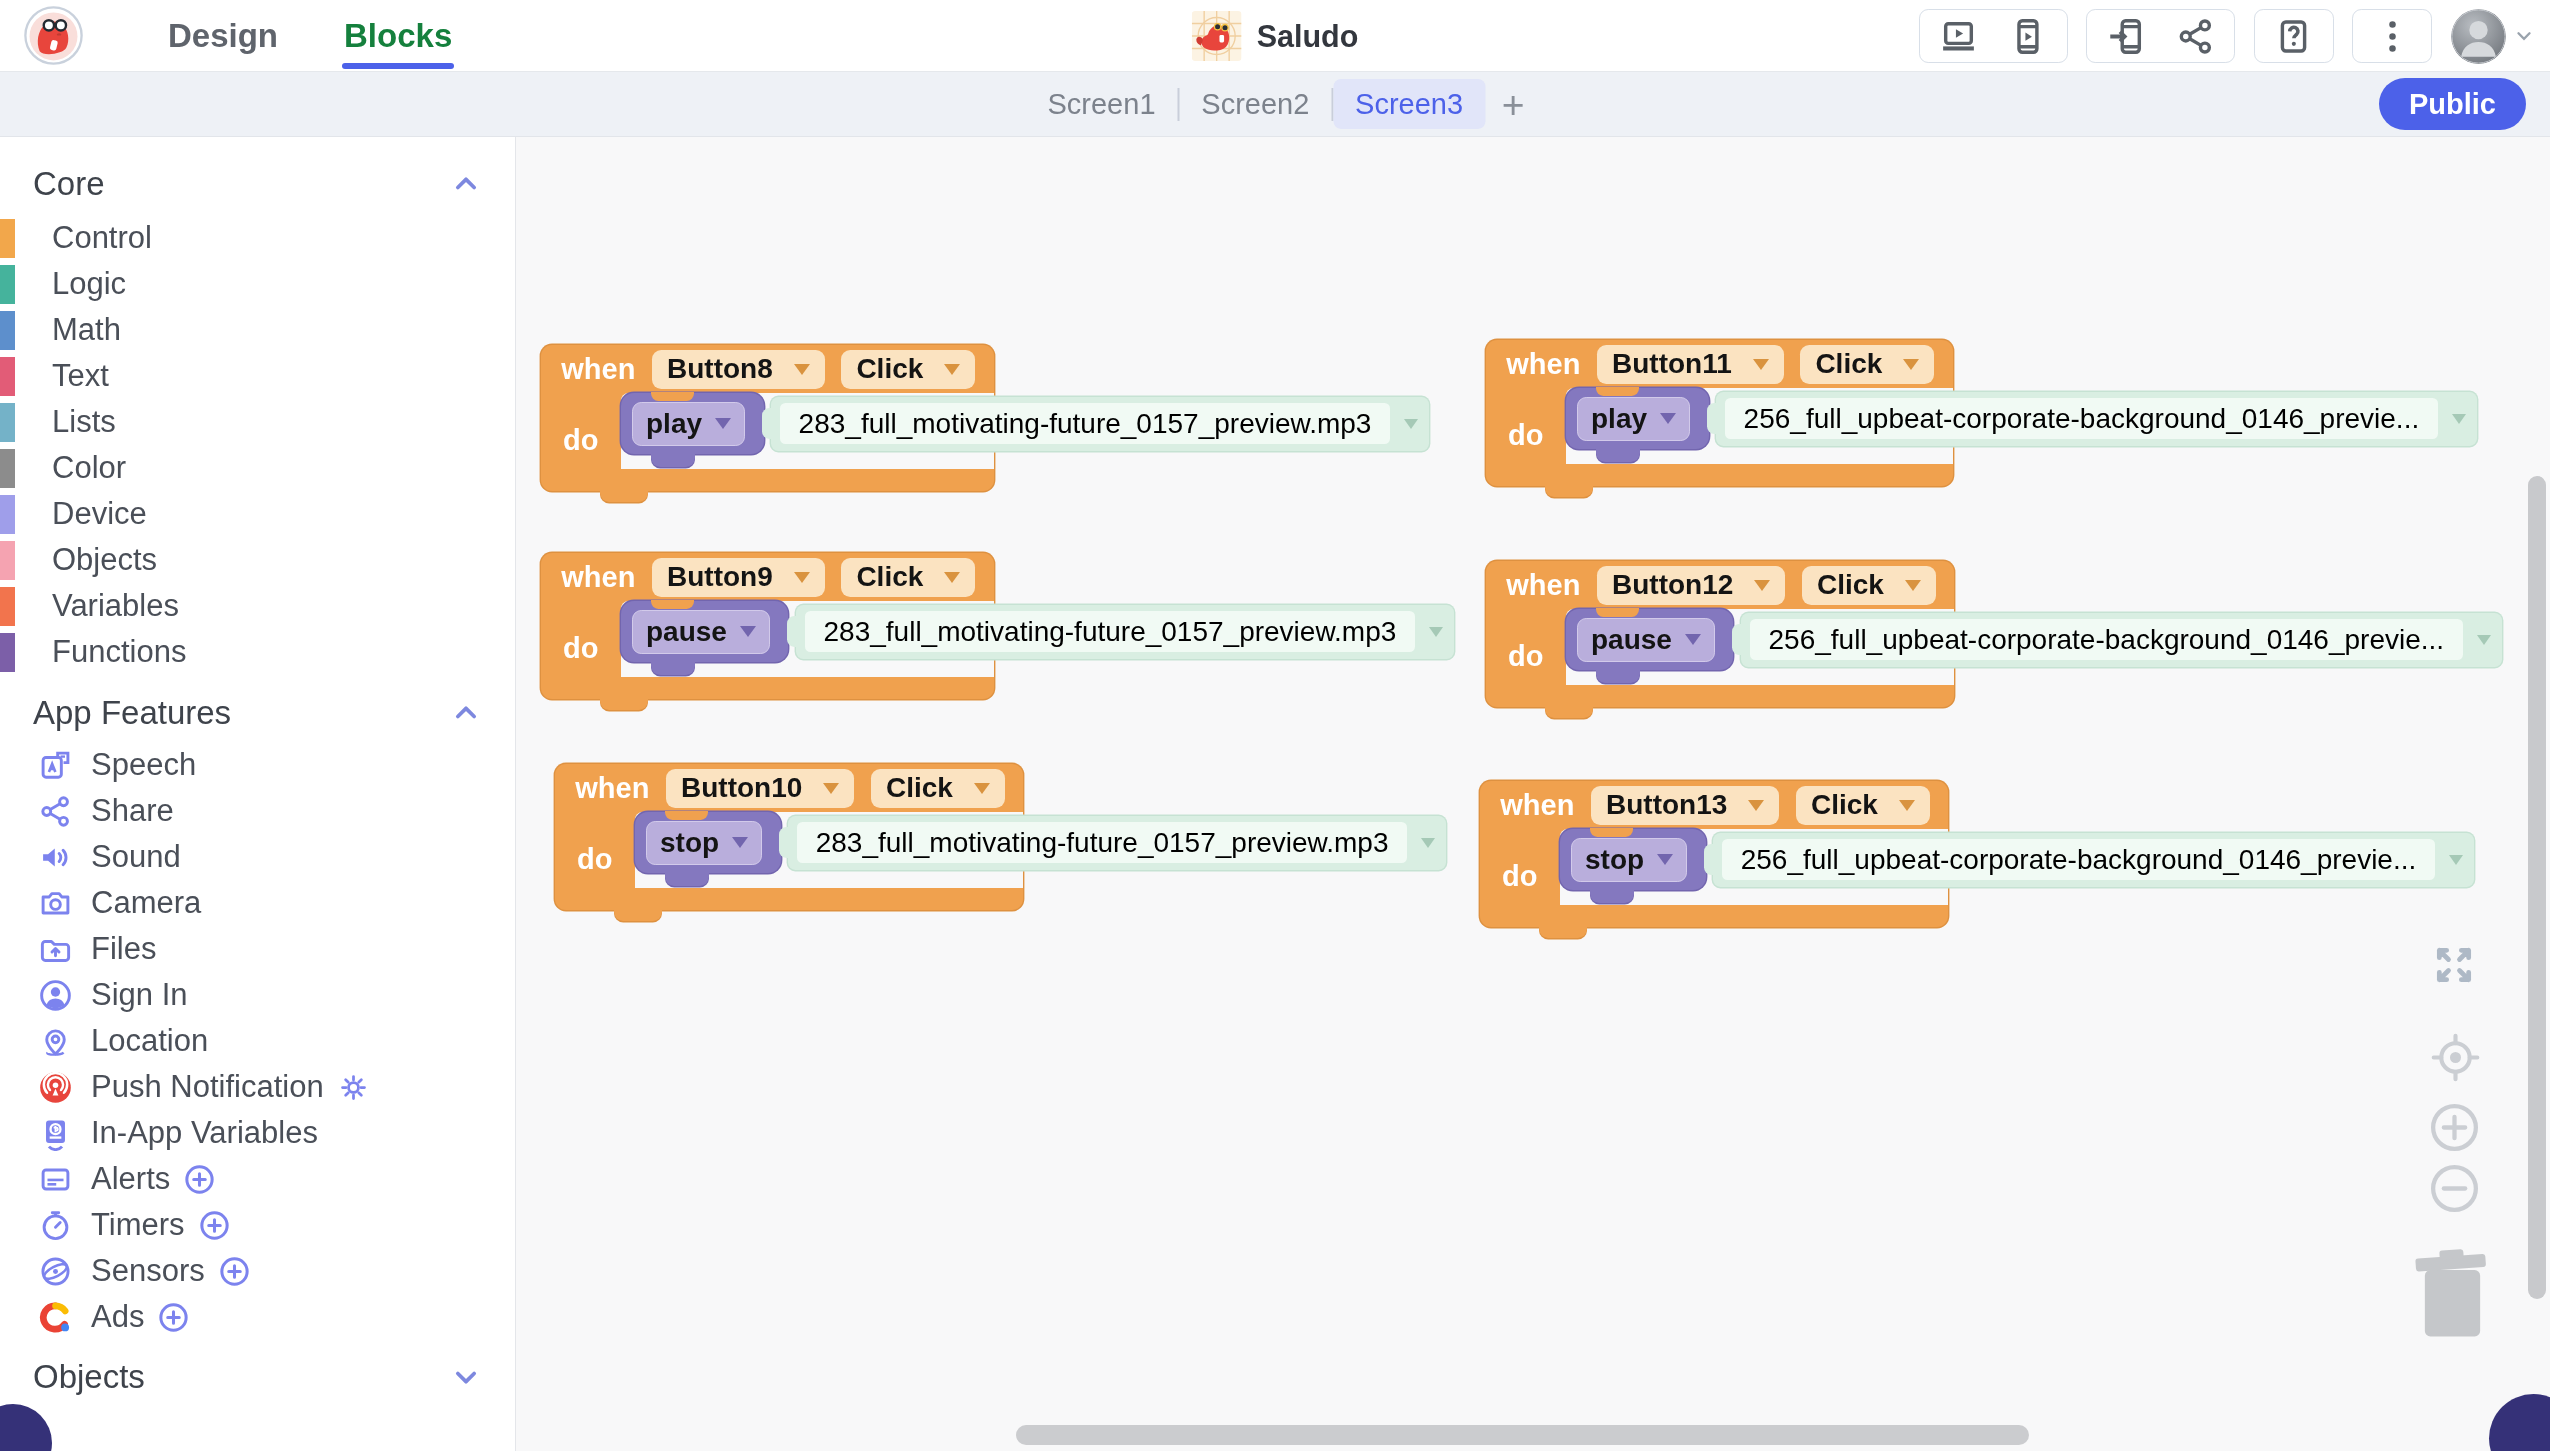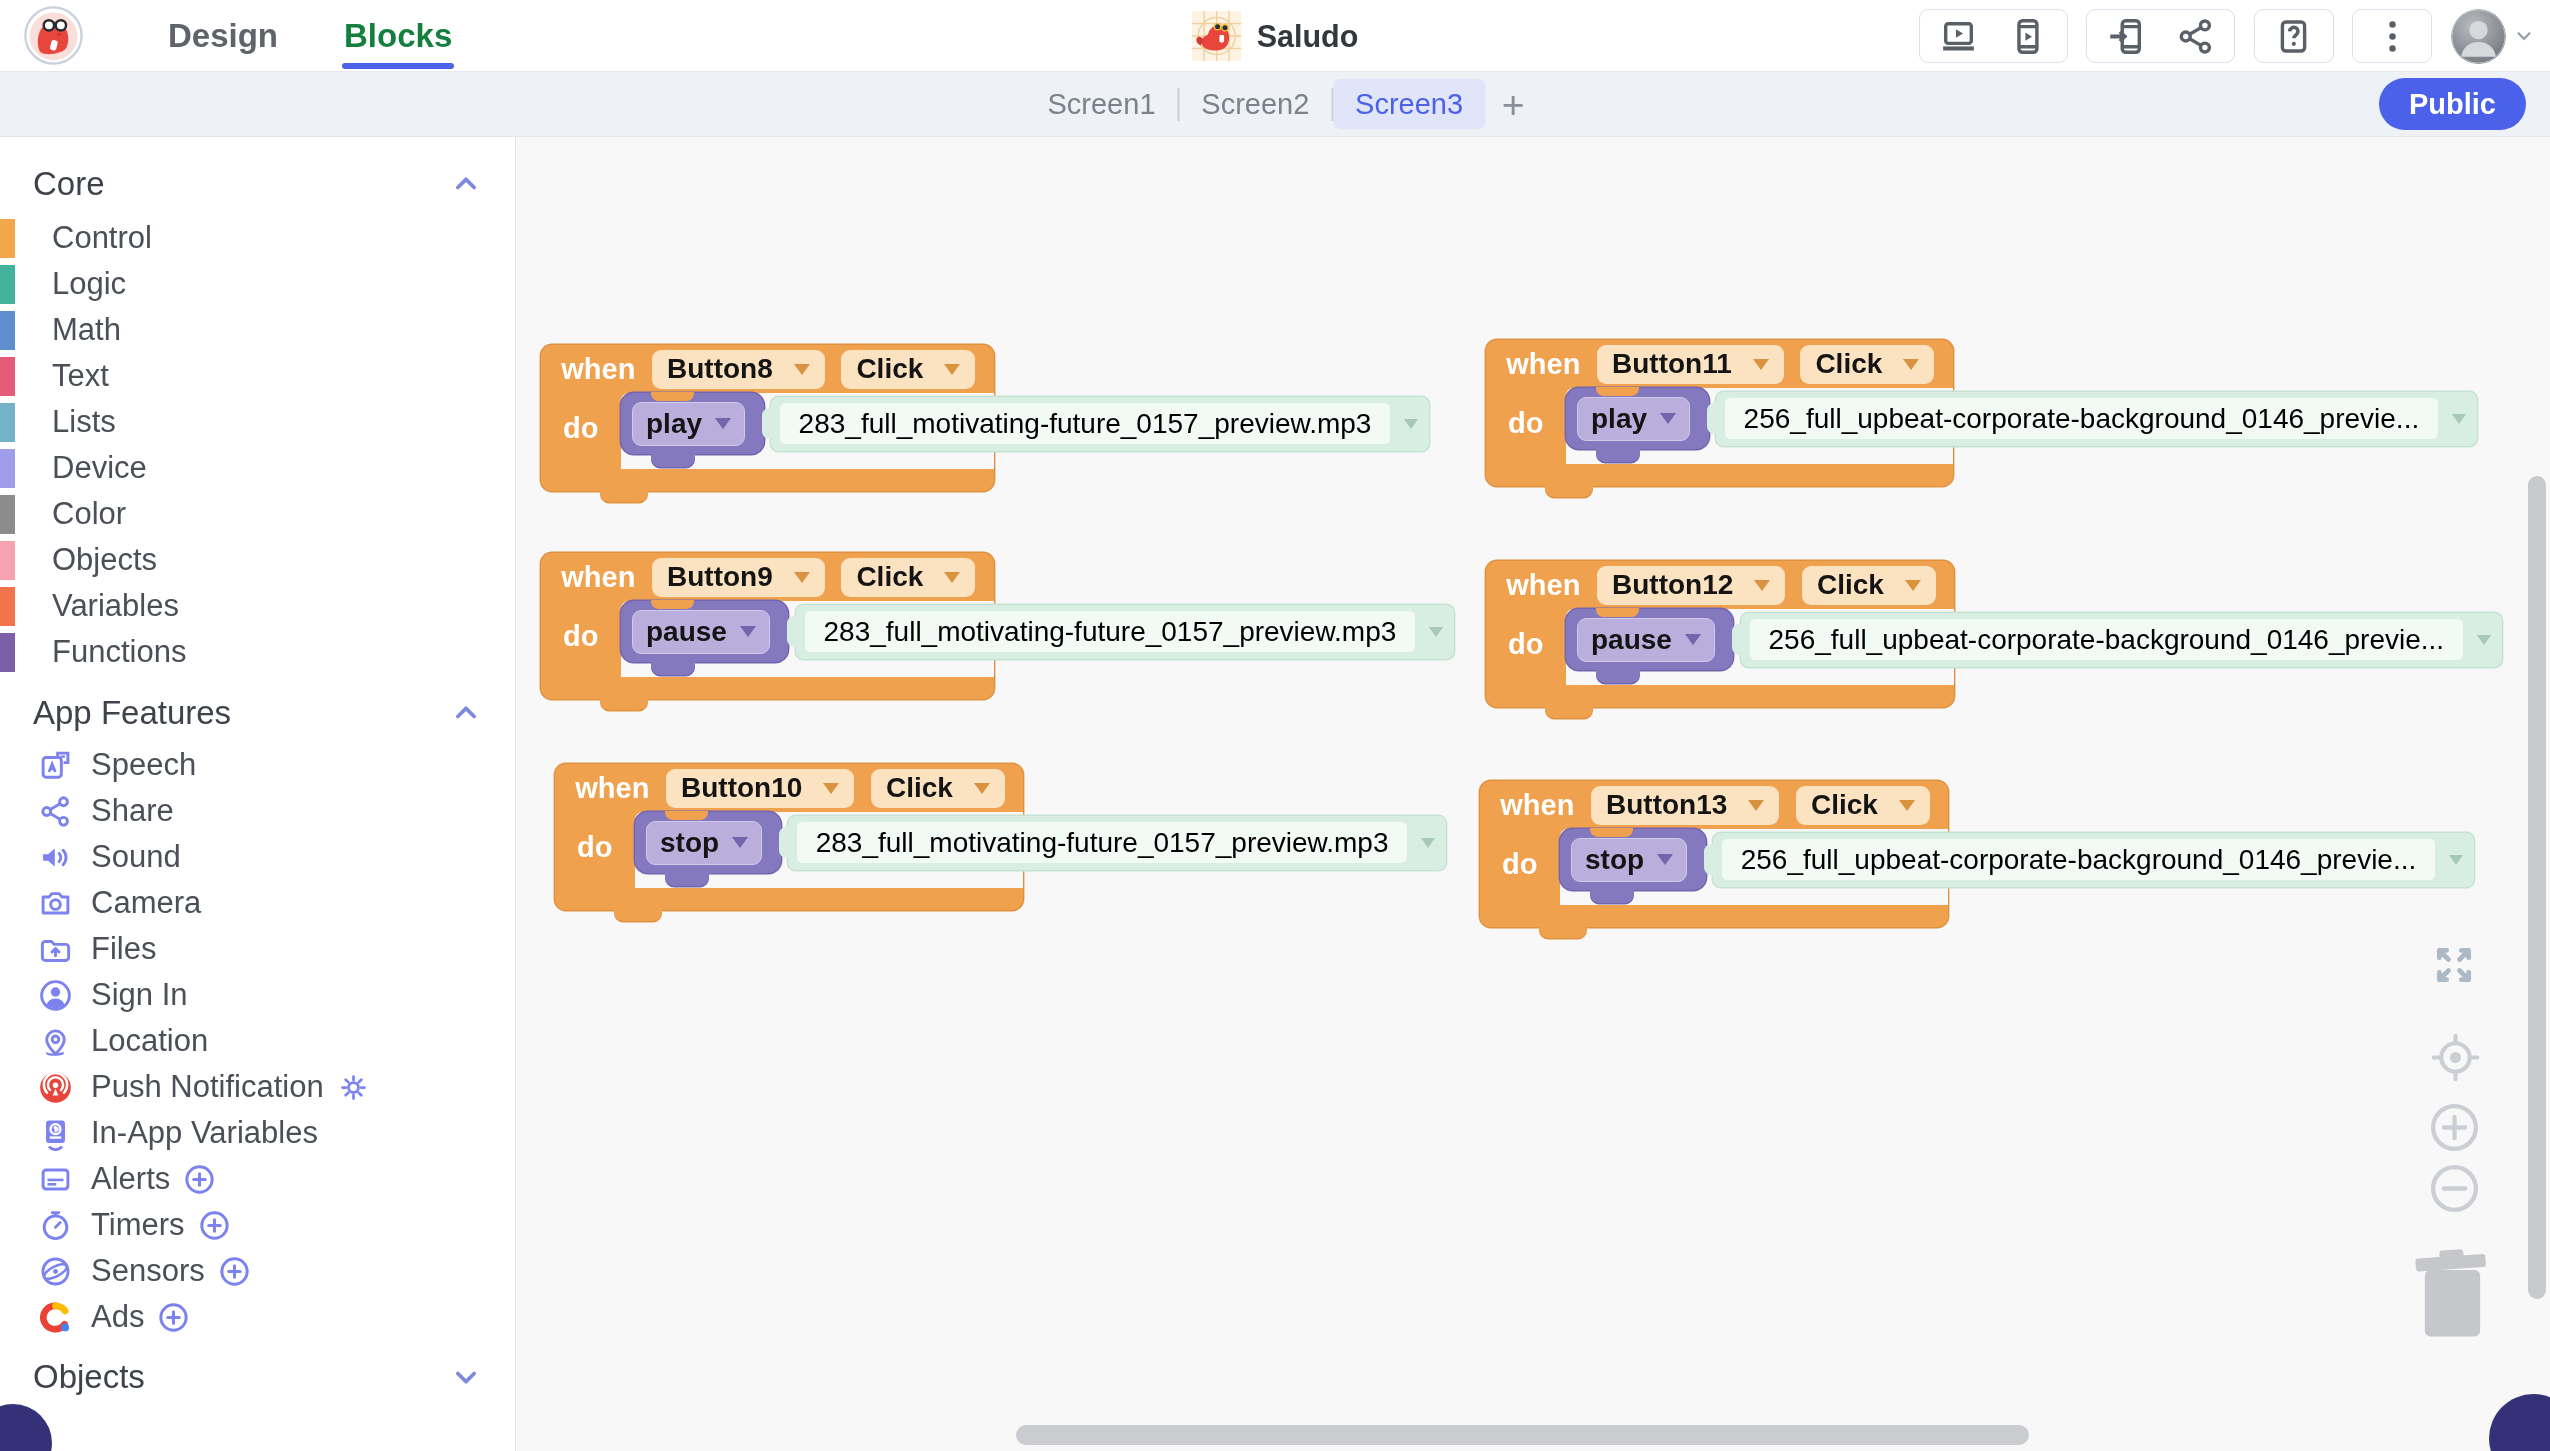--- a/index.html
+++ b/index.html
@@ -61,7 +61,7 @@
   .cdd span { font-size:28px; font-weight:600; color:#141414; white-space:nowrap; }
   .tri-o { width:0; height:0; border-left:8.3px solid transparent; border-right:8.3px solid transparent; border-top:11px solid #D9933F; }
   .mid-row { display:flex; }
-  .do-cell { width:80px; flex:0 0 80px; display:flex; align-items:flex-start; padding:18.5px 0 0 22px; }
+  .do-cell { width:80px; flex:0 0 80px; display:flex; align-items:center; padding:18.5px 0 0 22px; }
   .cutout { position:relative; flex:1; height:76px; background:#F8F8F9; border-top-left-radius:7.4px; }
   .stack { position:absolute; left:0; top:0; display:flex; align-items:center; white-space:nowrap; }
   .bot-row { height:22px; }

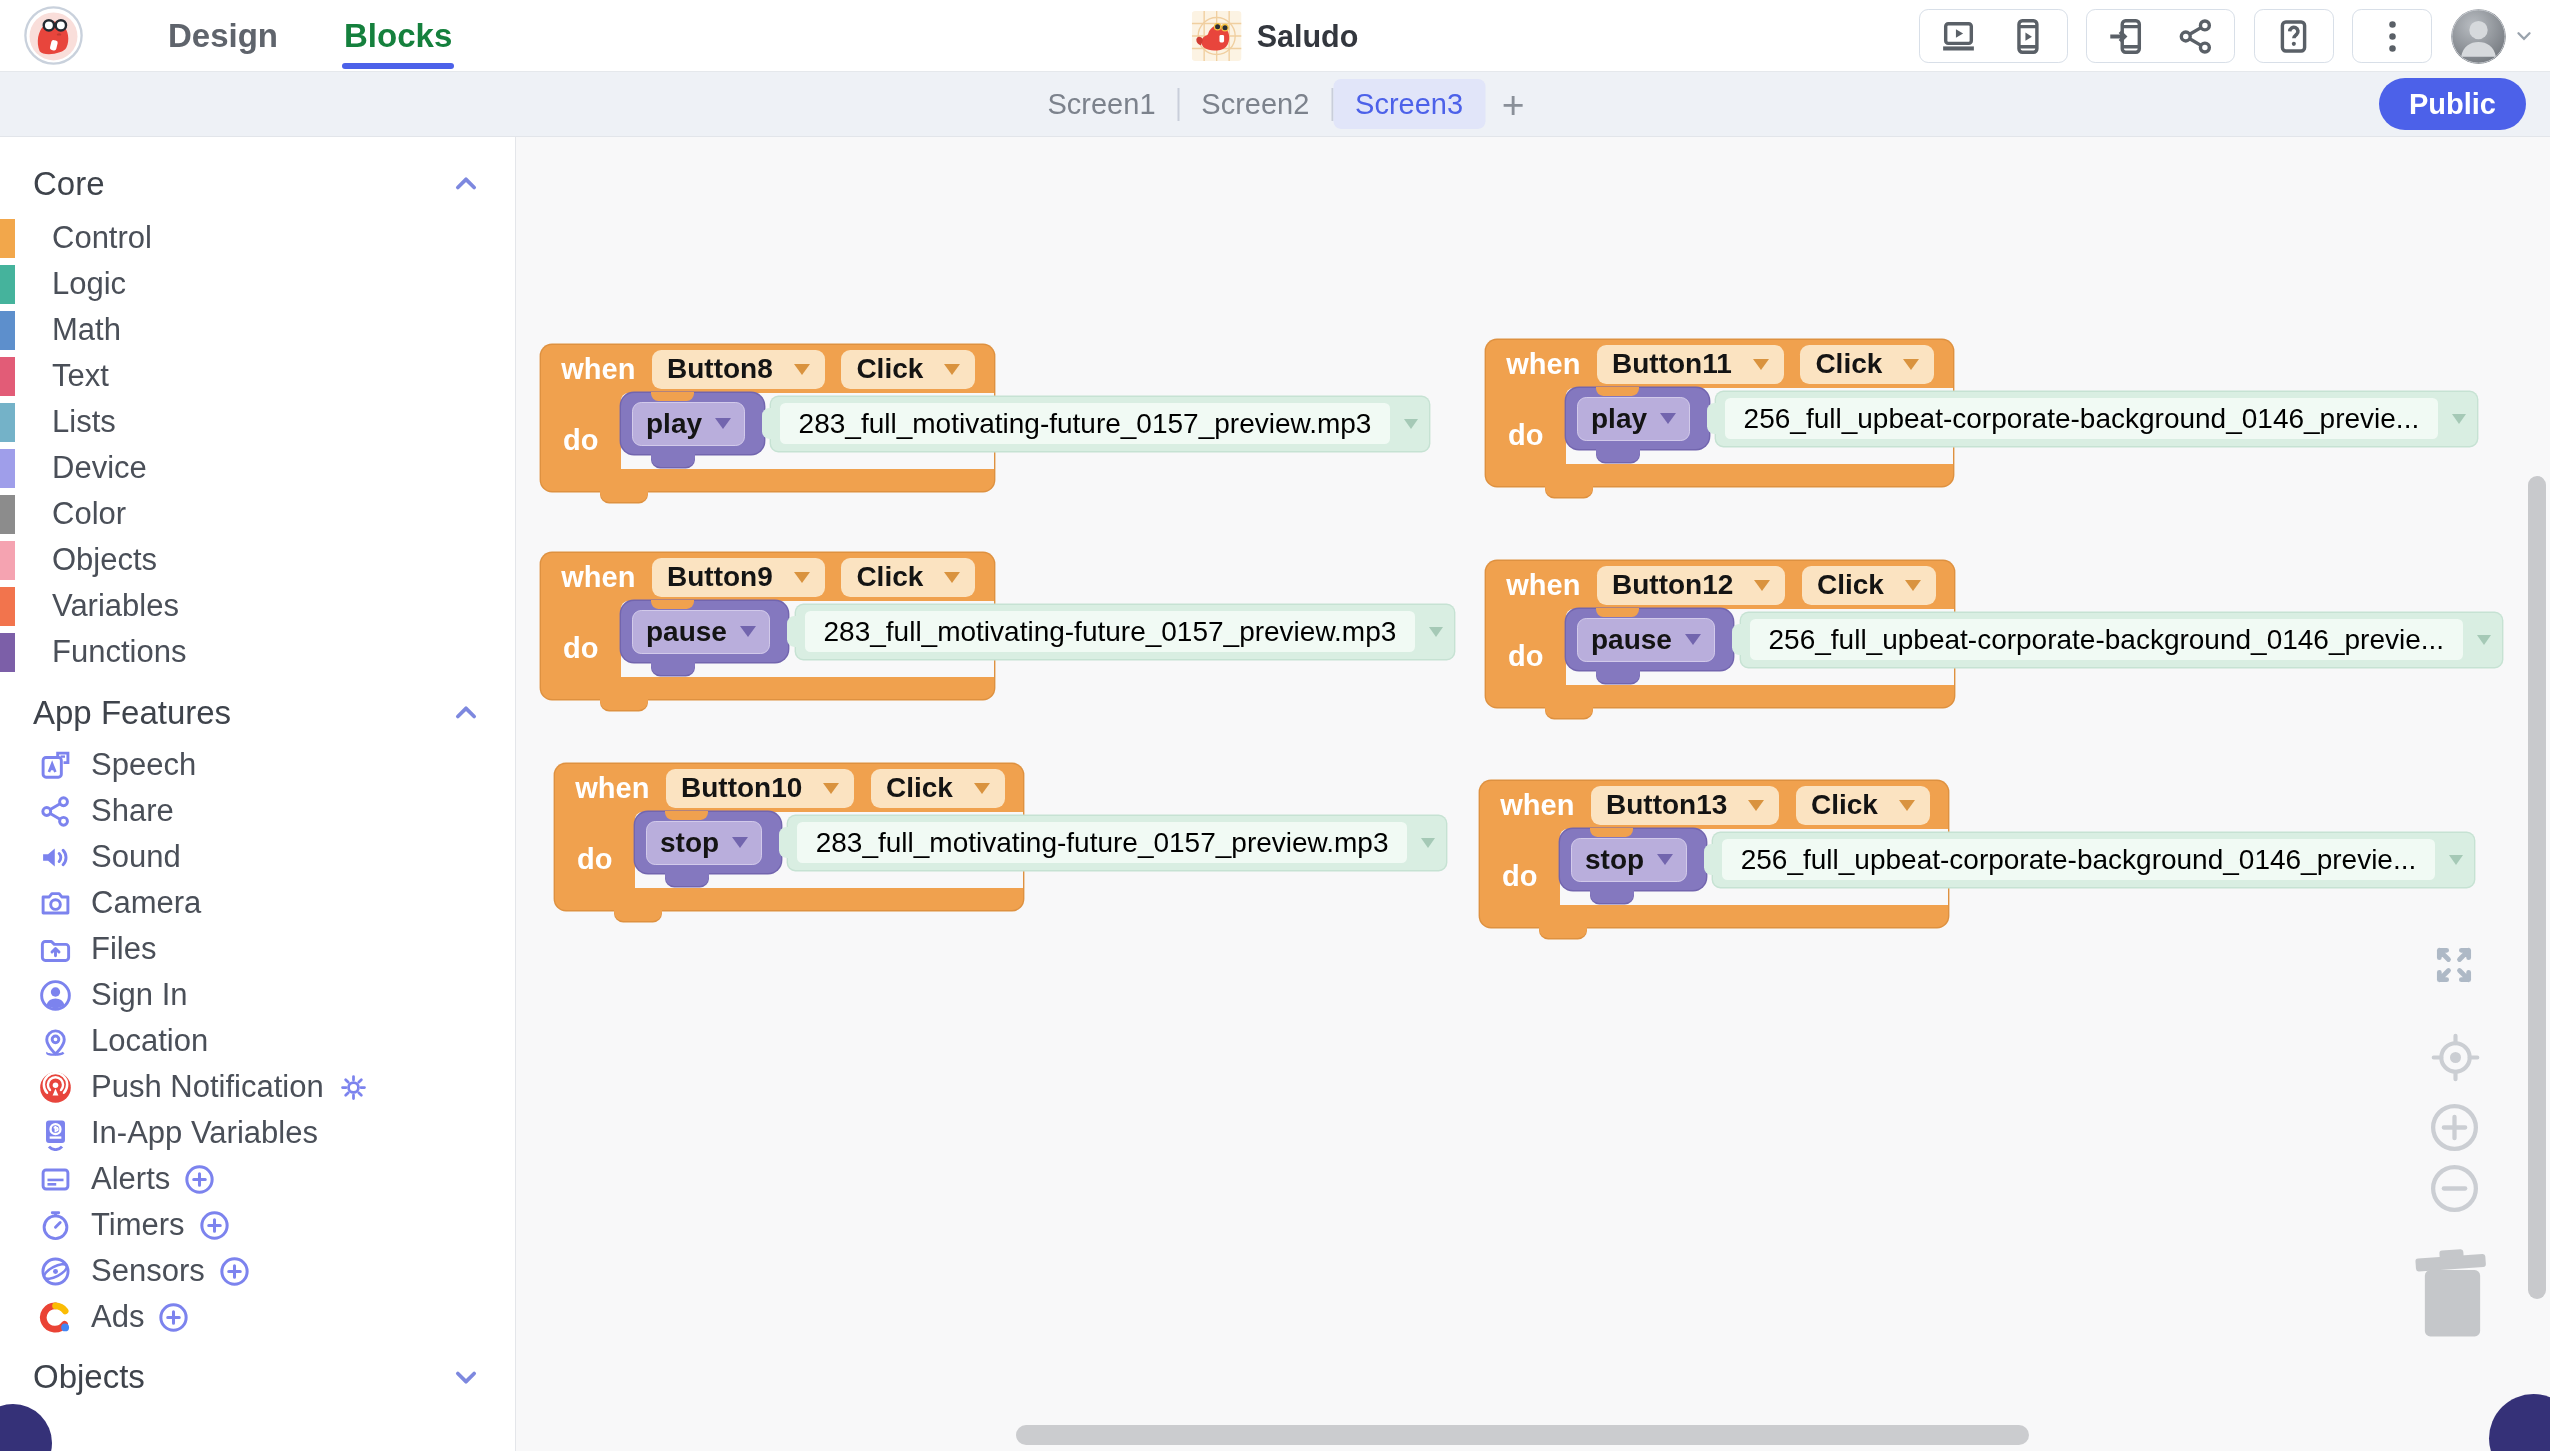--- a/index.html
+++ b/index.html
@@ -253,12 +253,12 @@
         <span class="core-label">Lists</span>
       </div>
       <div class="core-item">
+        <span class="core-bar" style="background: rgb(140, 140, 140);"></span>
+        <span class="core-label">Color</span>
+      </div>
+      <div class="core-item">
         <span class="core-bar" style="background: rgb(159, 158, 234);"></span>
         <span class="core-label">Device</span>
-      </div>
-      <div class="core-item">
-        <span class="core-bar" style="background: rgb(140, 140, 140);"></span>
-        <span class="core-label">Color</span>
       </div>
       <div class="core-item">
         <span class="core-bar" style="background: rgb(245, 163, 177);"></span>

